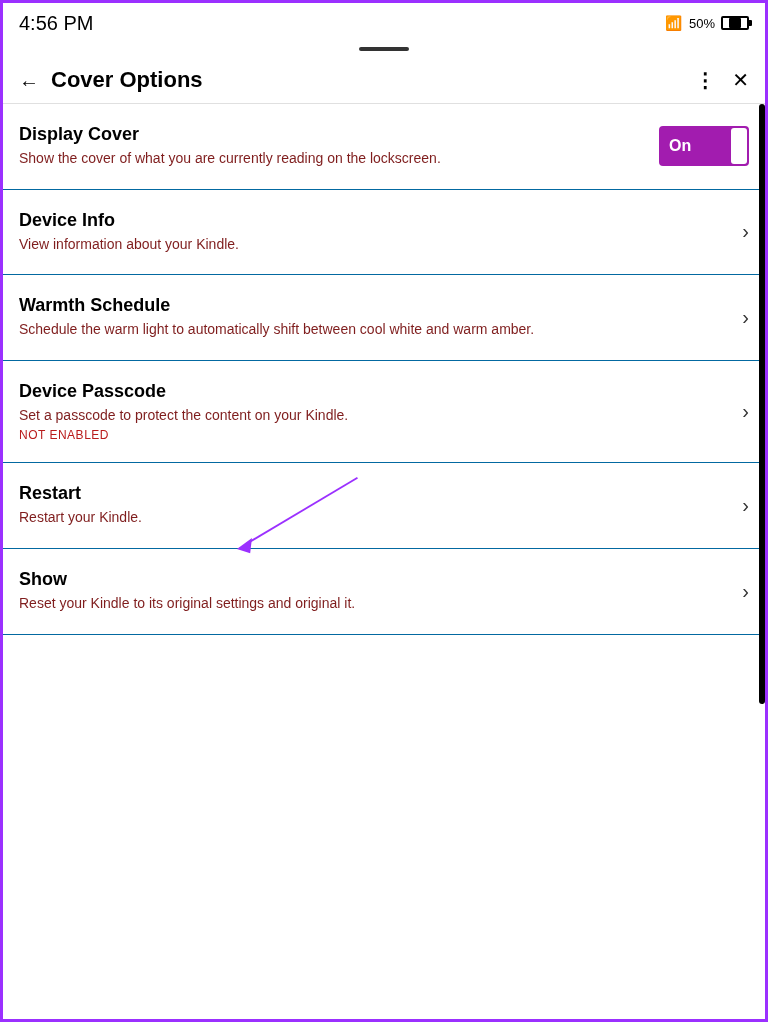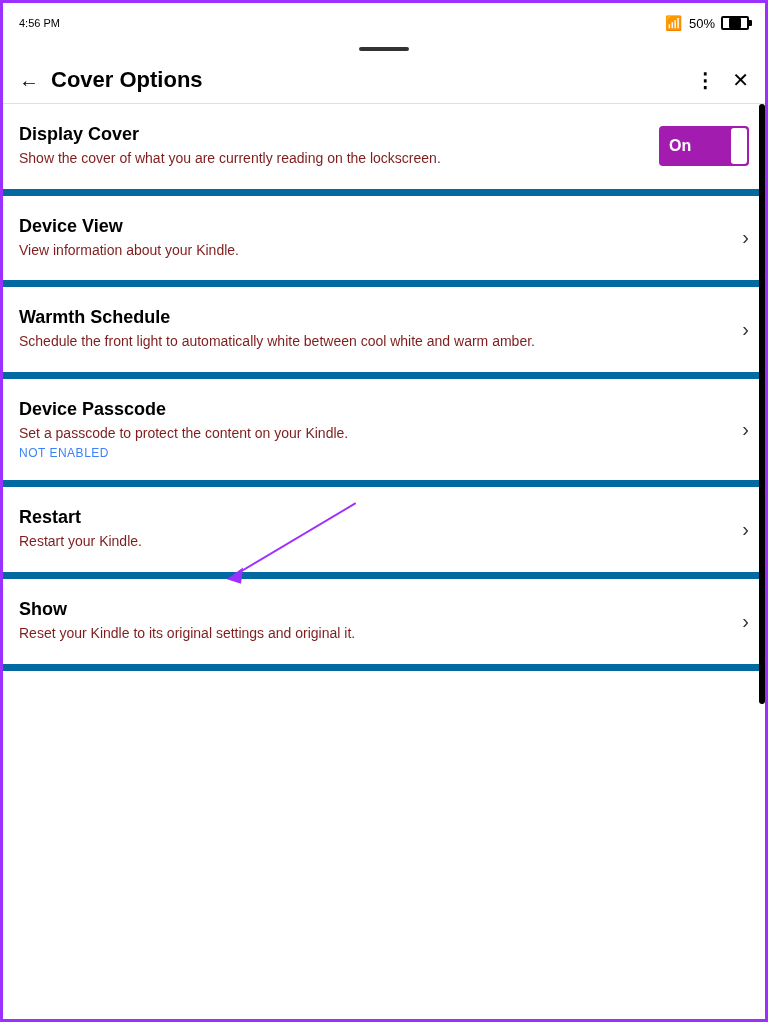--- a/index.html
+++ b/index.html
@@ -29,7 +29,7 @@
     }
 
     .status-time {
-      font-size: 11px;
+      font-size: 20px;
       font-weight: 500;
       color: #000;
     }

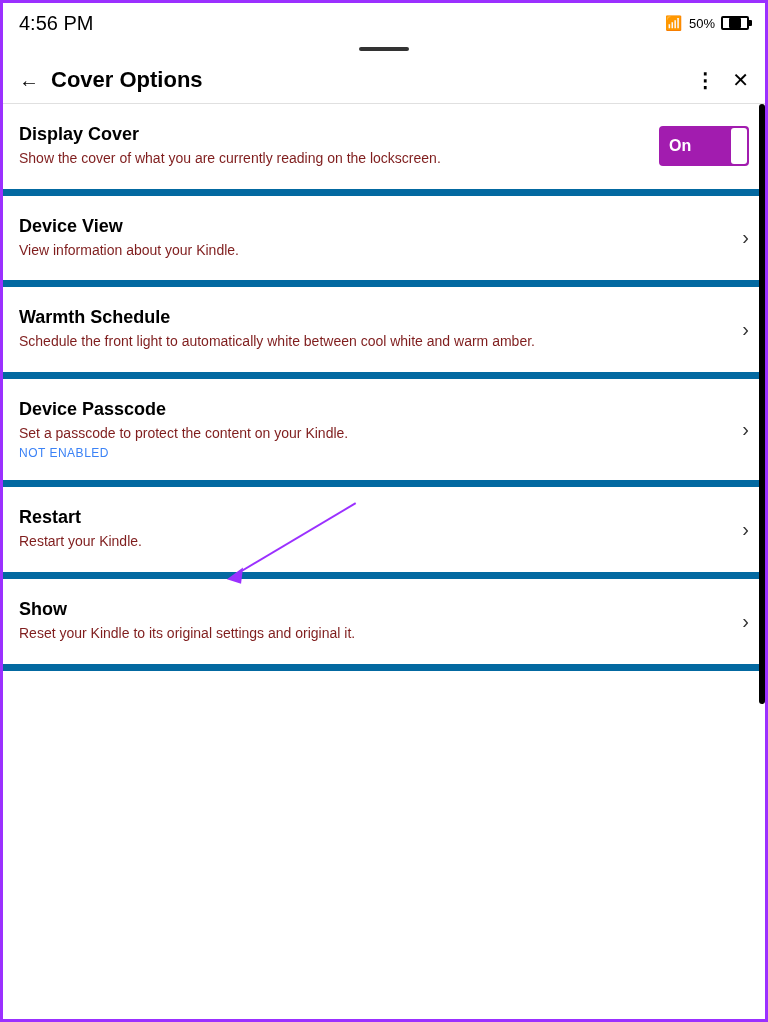--- a/index.html
+++ b/index.html
@@ -159,7 +159,7 @@
       display: flex;
       align-items: center;
       padding: 20px 16px;
-      border-bottom: 7px solid #0369a1;
+      border-bottom: 1px solid #0369a1;
       cursor: pointer;
       position: relative;
     }

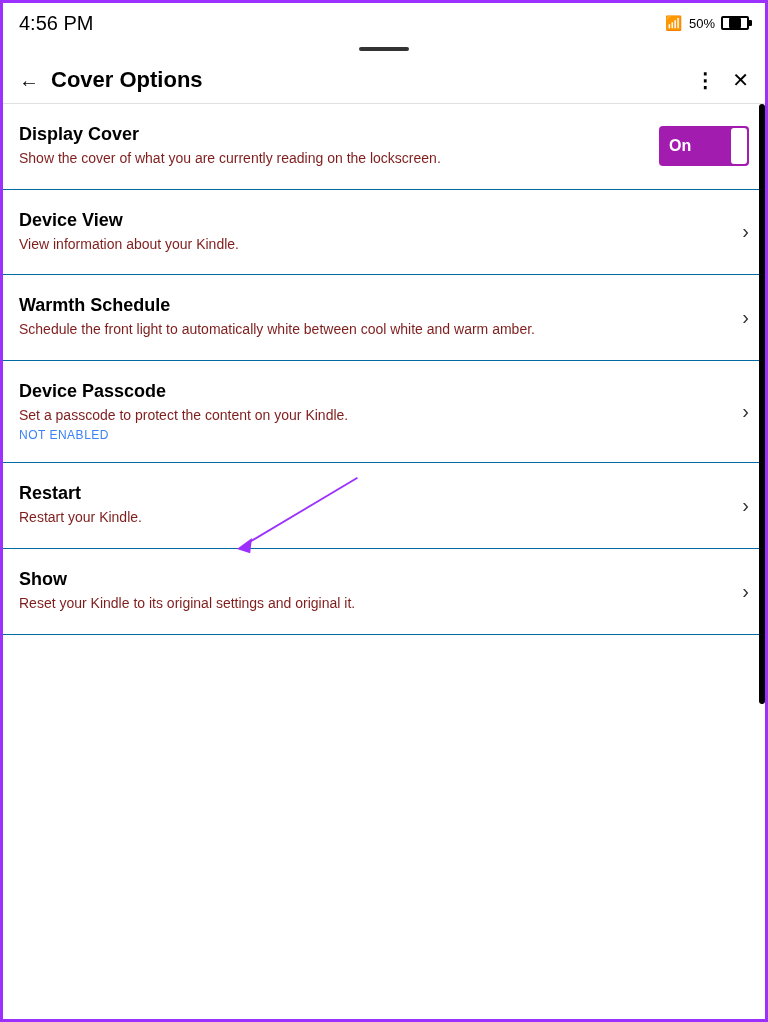--- a/index.html
+++ b/index.html
@@ -286,7 +286,7 @@
 
   <div class="settings-item">
     <div class="settings-item-content">
-      <div class="settings-item-title">Device View</div>
+      <div class="settings-item-title">Device Info</div>
       <div class="settings-item-desc">View information about your Kindle.</div>
     </div>
     <span class="chevron">›</span>

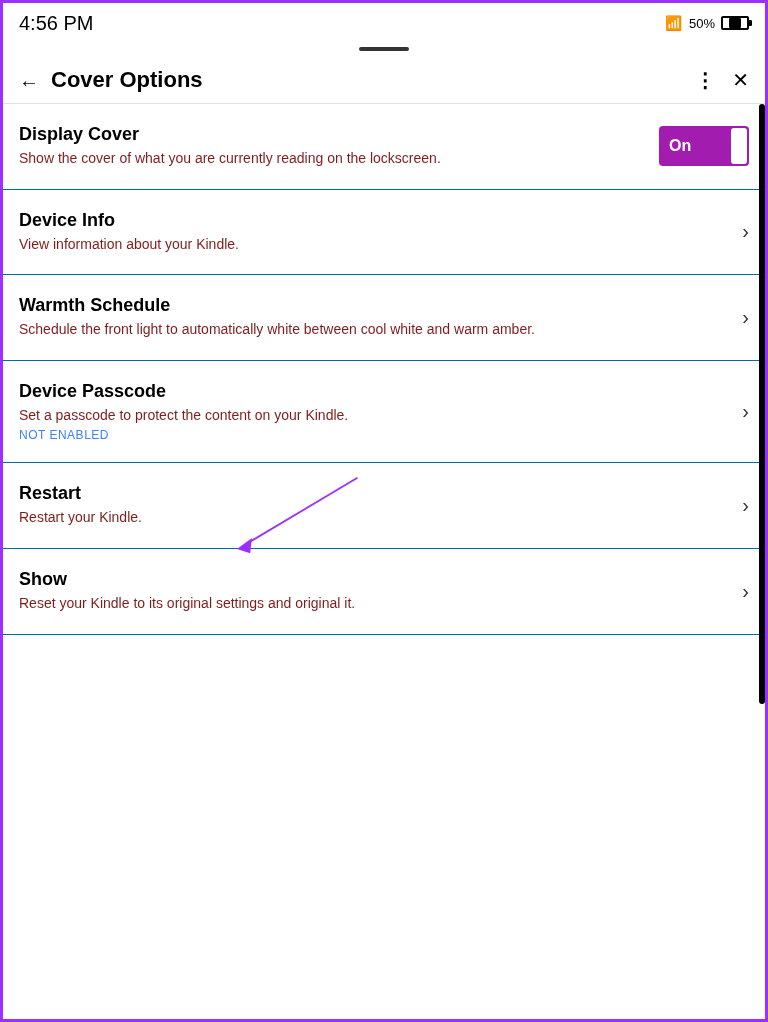--- a/index.html
+++ b/index.html
@@ -295,7 +295,7 @@
   <div class="settings-item">
     <div class="settings-item-content">
       <div class="settings-item-title">Warmth Schedule</div>
-      <div class="settings-item-desc">Schedule the front light to automatically white between cool white and warm amber.</div>
+      <div class="settings-item-desc">Schedule the warm light to automatically shift between cool white and warm amber.</div>
     </div>
     <span class="chevron">›</span>
   </div>

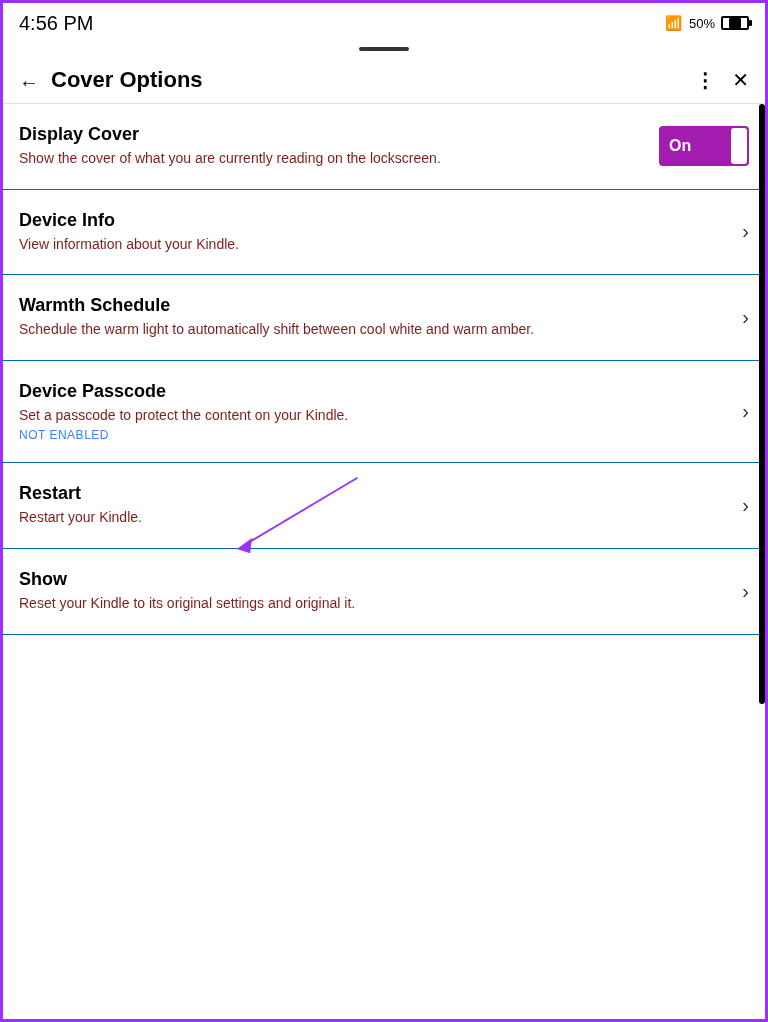--- a/index.html
+++ b/index.html
@@ -183,7 +183,7 @@
 
     .settings-item-sub {
       font-size: 12px;
-      color: #3b82f6;
+      color: #b91c1c;
       margin-top: 3px;
       text-transform: uppercase;
       letter-spacing: 0.5px;

